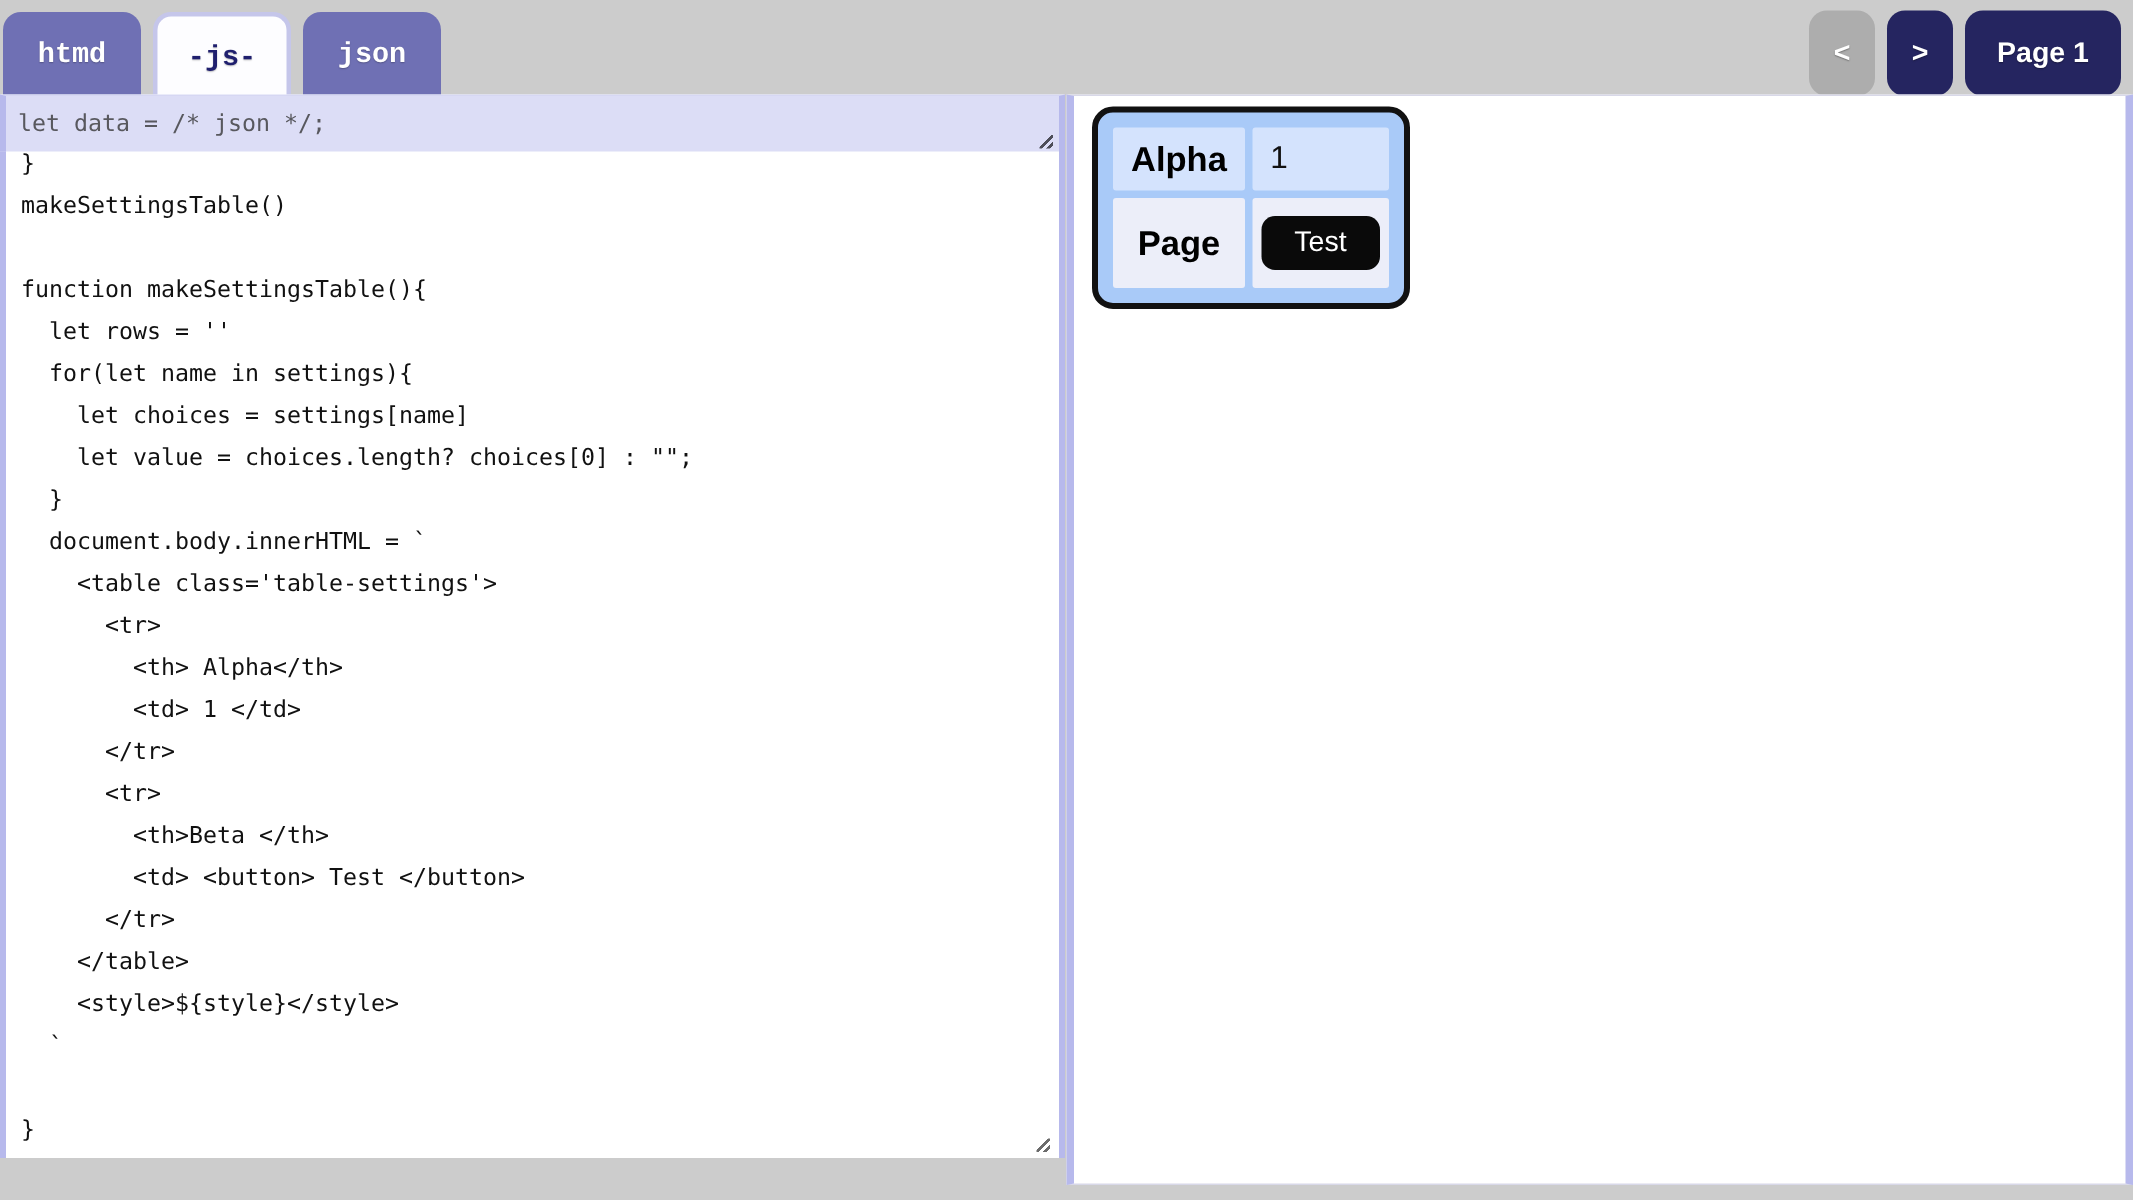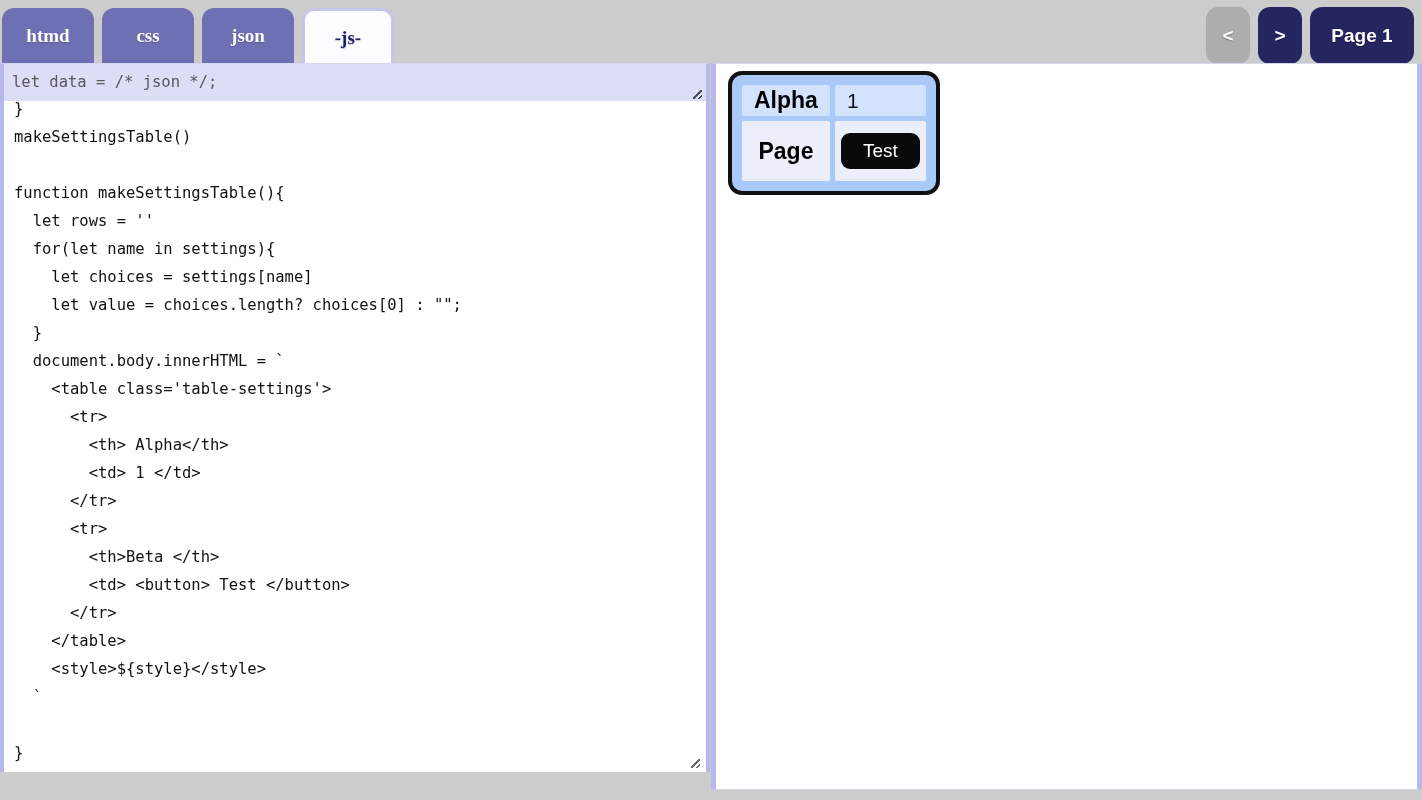--- a/index.html
+++ b/index.html
@@ -45,7 +45,7 @@
     box-sizing: border-box;
     border: none;
     cursor: pointer;
-    font-family: Liberation Serif, serif;
+    font-family: Liberation Mono, monospace;
     text-shadow: 0 1px 1px rgba(0,0,0,.25);
   }
   .tab.active {

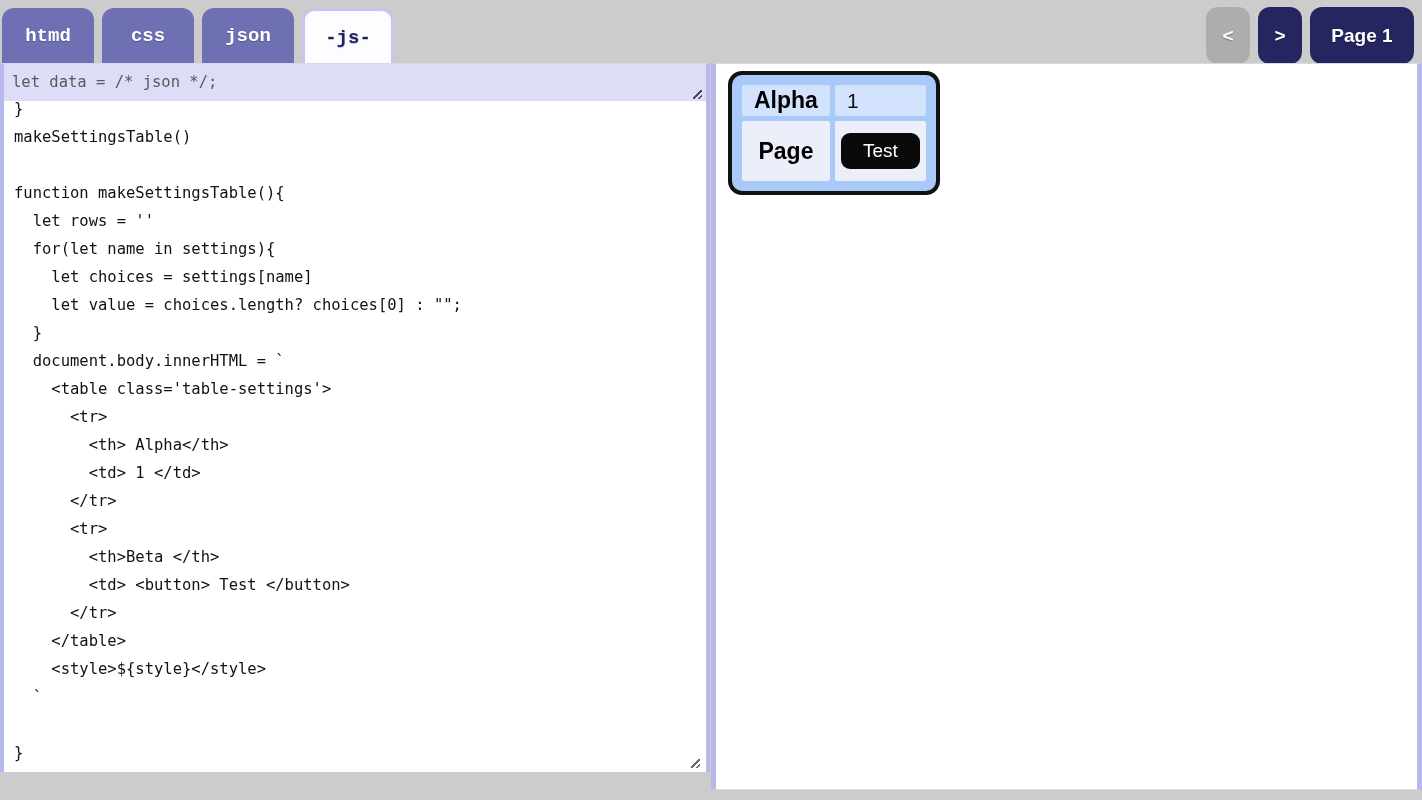--- a/index.html
+++ b/index.html
@@ -251,7 +251,6 @@
 
   <div class="tabstrip">
     <button class="tab">htmd</button>
-    <button class="tab">css</button>
     <button class="tab">json</button>
     <button class="tab active">-js-</button>
   </div>

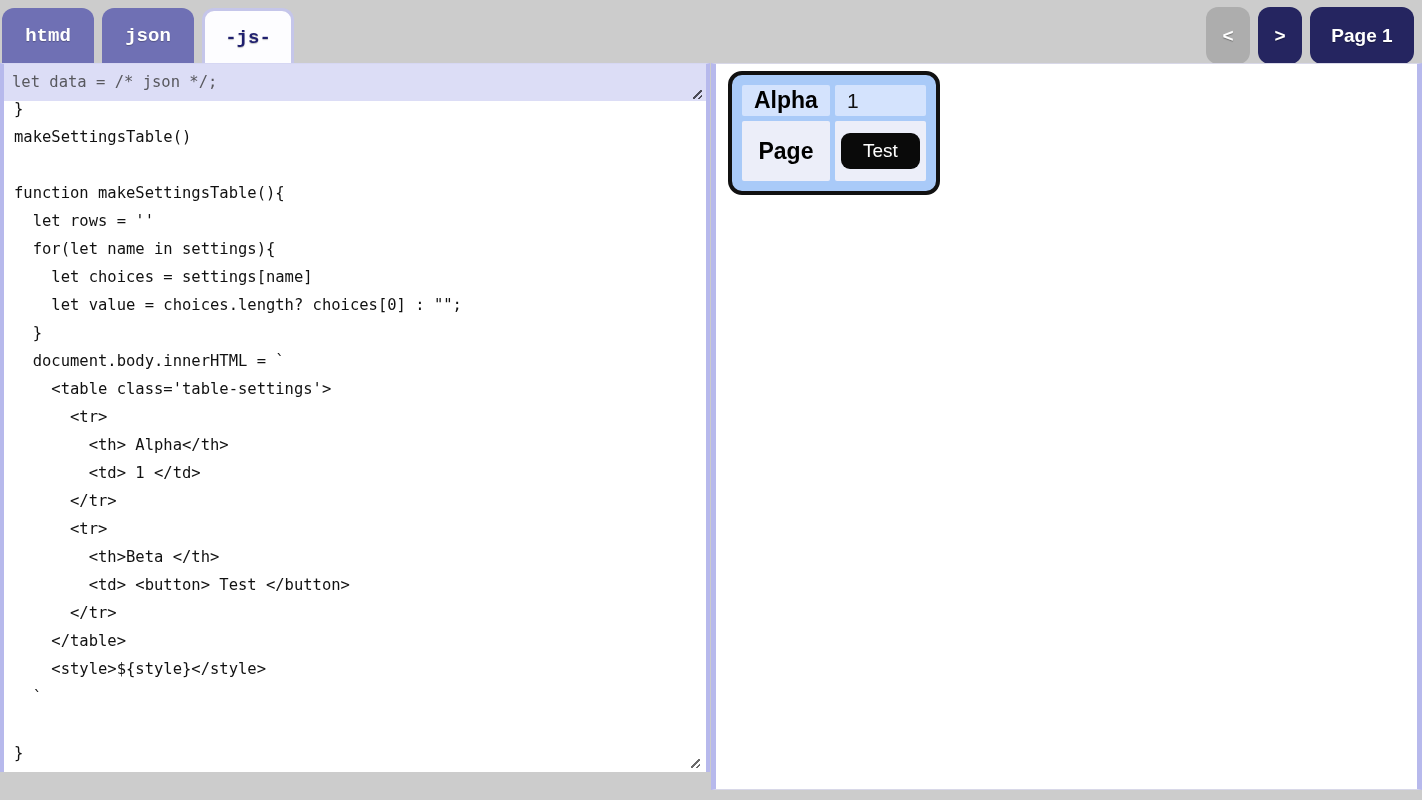--- a/index.html
+++ b/index.html
@@ -251,8 +251,8 @@
 
   <div class="tabstrip">
     <button class="tab">htmd</button>
+    <button class="tab active">-js-</button>
     <button class="tab">json</button>
-    <button class="tab active">-js-</button>
   </div>
 
   <div class="navgroup">

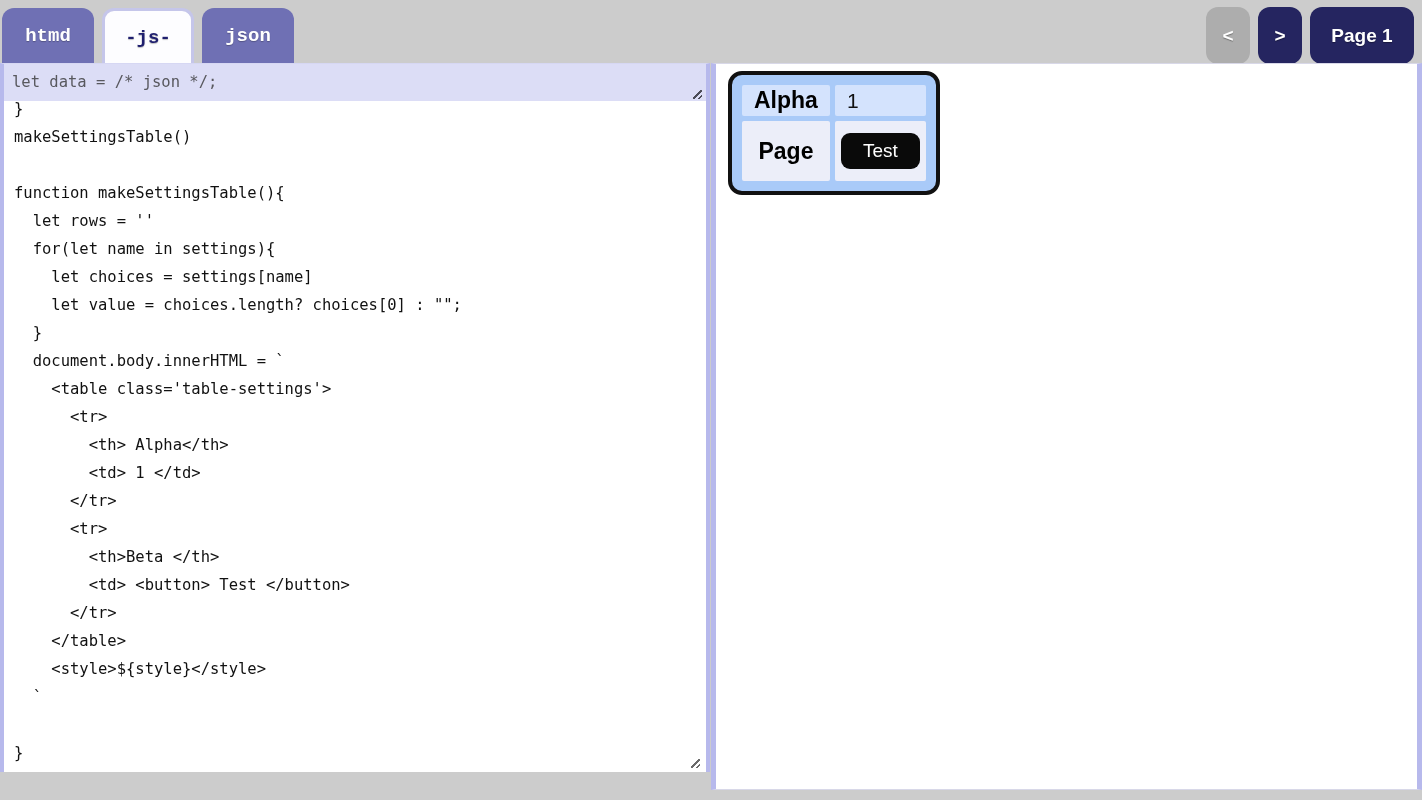--- a/index.html
+++ b/index.html
@@ -206,7 +206,7 @@
     font-family: "Liberation Sans", sans-serif;
     border-radius: 2px;
     padding: 0 12px;
-    height: 31px;
+    height: 42px;
     min-width: 86px;
     box-sizing: border-box;
   }

